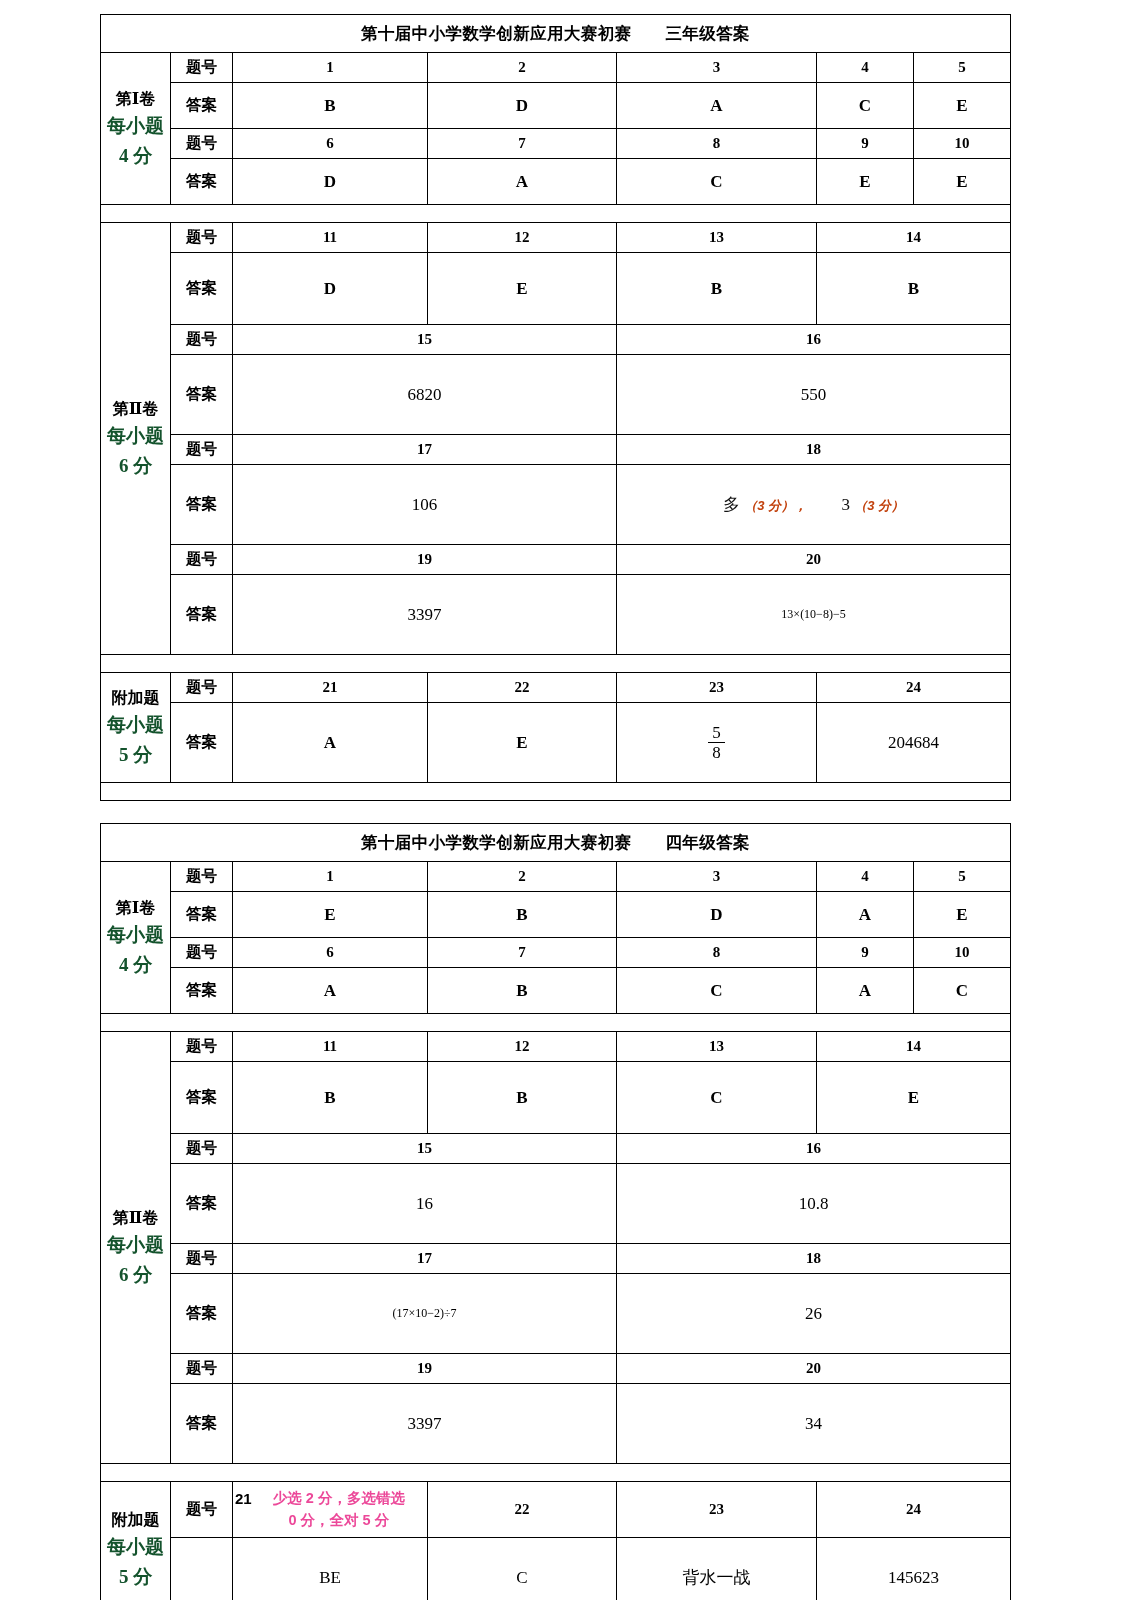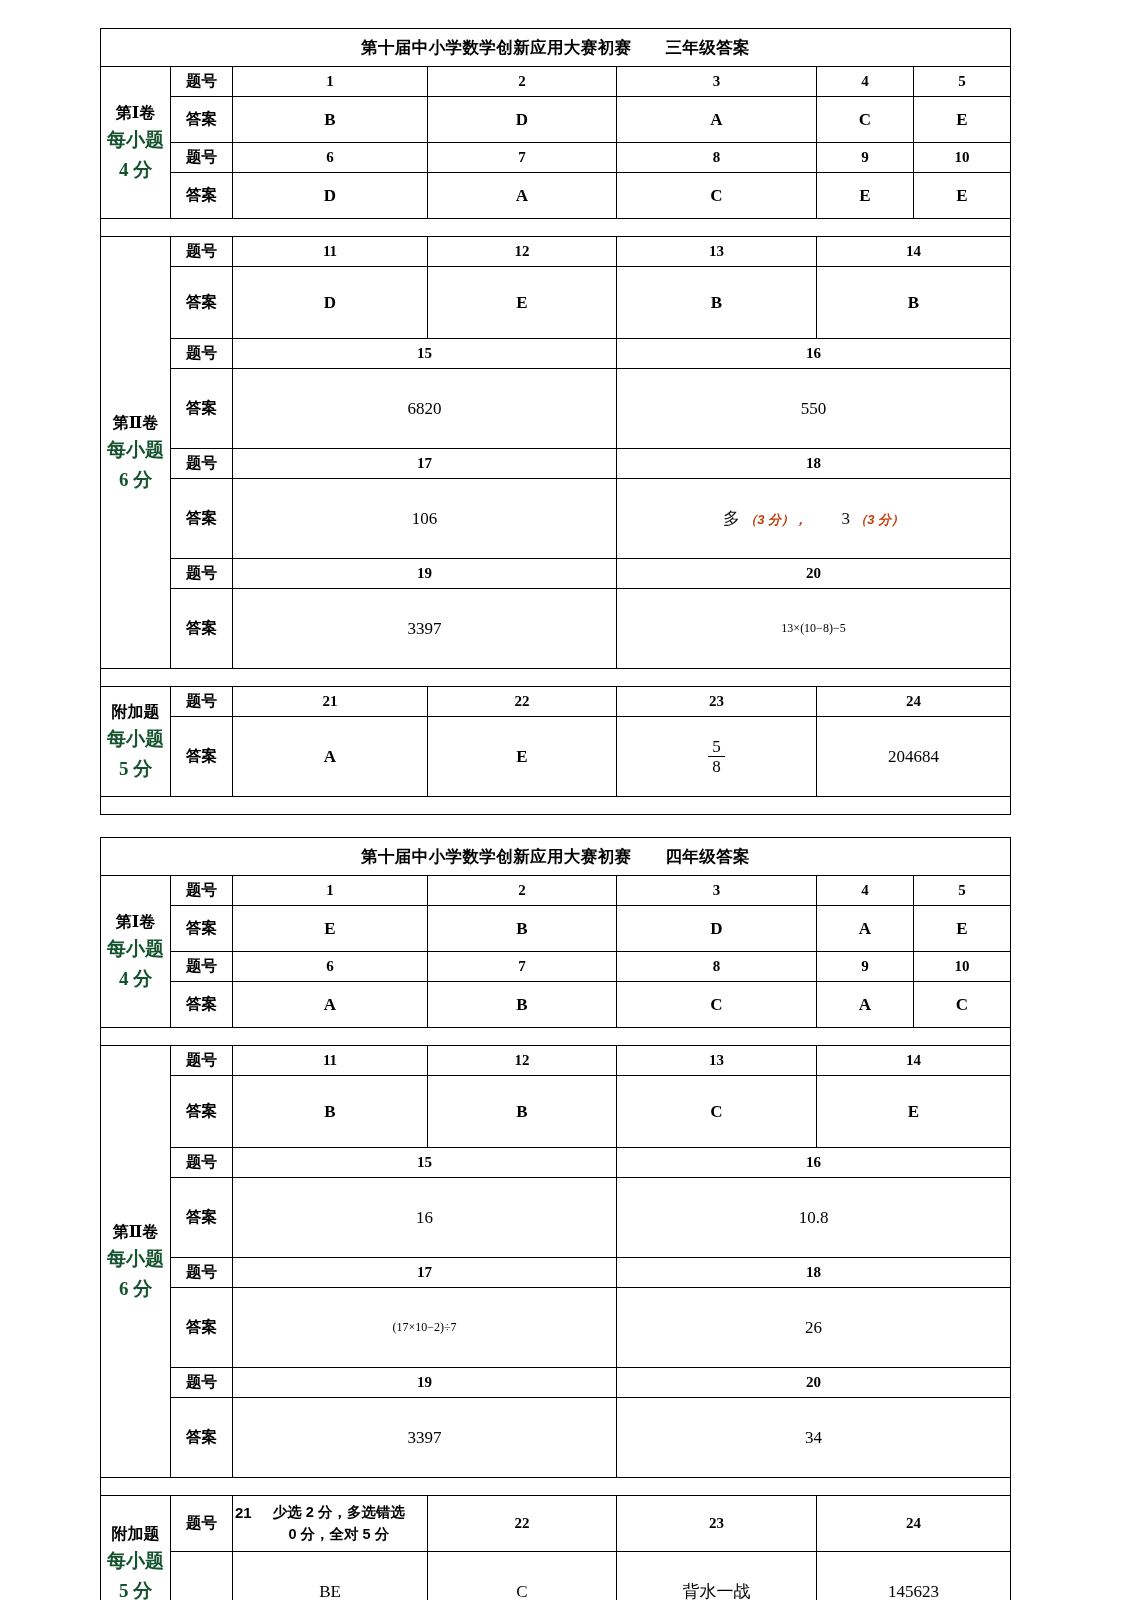--- a/index.html
+++ b/index.html
@@ -17,7 +17,7 @@
     position: relative;
     width: 1131px;
     height: 1600px;
-    padding: 28px 100px 0 100px;
+    padding: 14px 100px 0 100px;
     border-radius: 9px;
   }
   table.sheet {

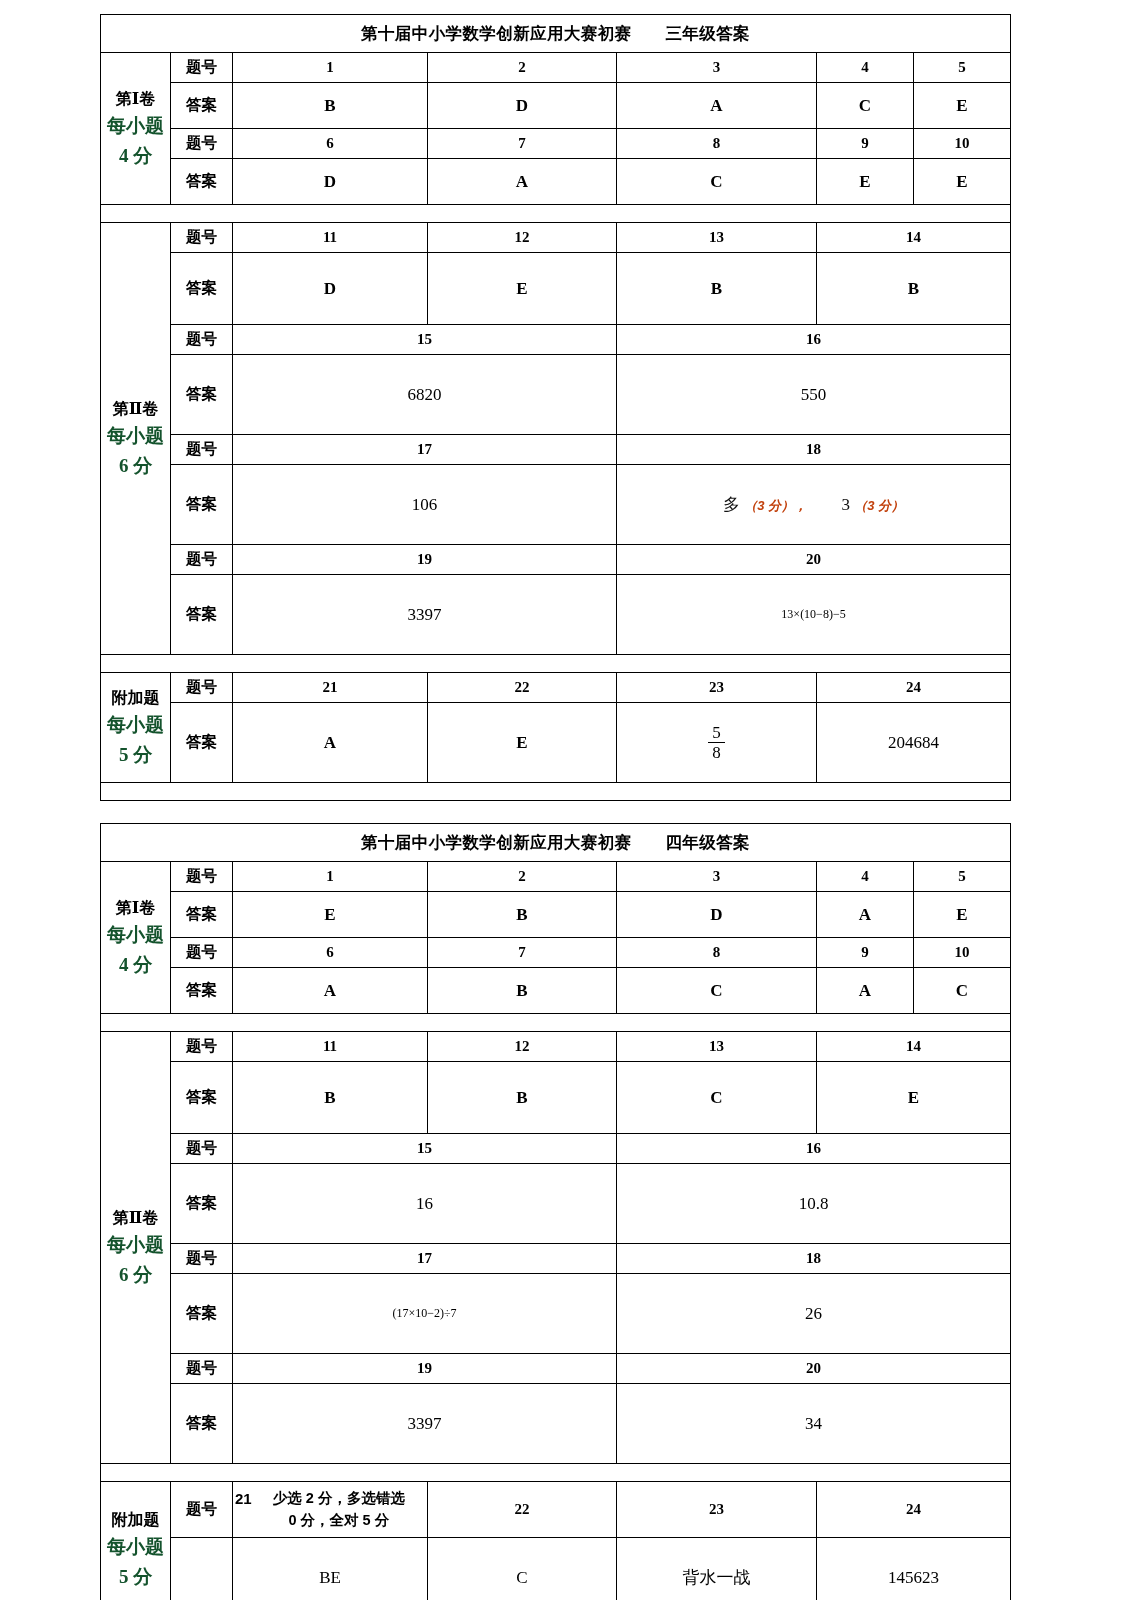--- a/index.html
+++ b/index.html
@@ -118,7 +118,7 @@
   }
   .note-cell .note {
     font-family: "Liberation Sans","DejaVu Sans",sans-serif;
-    font-weight: bold; font-size: 14.5px; color: #000000;
+    font-weight: bold; font-size: 14.5px; color: #ec4899;
     display: block;
   }
 

